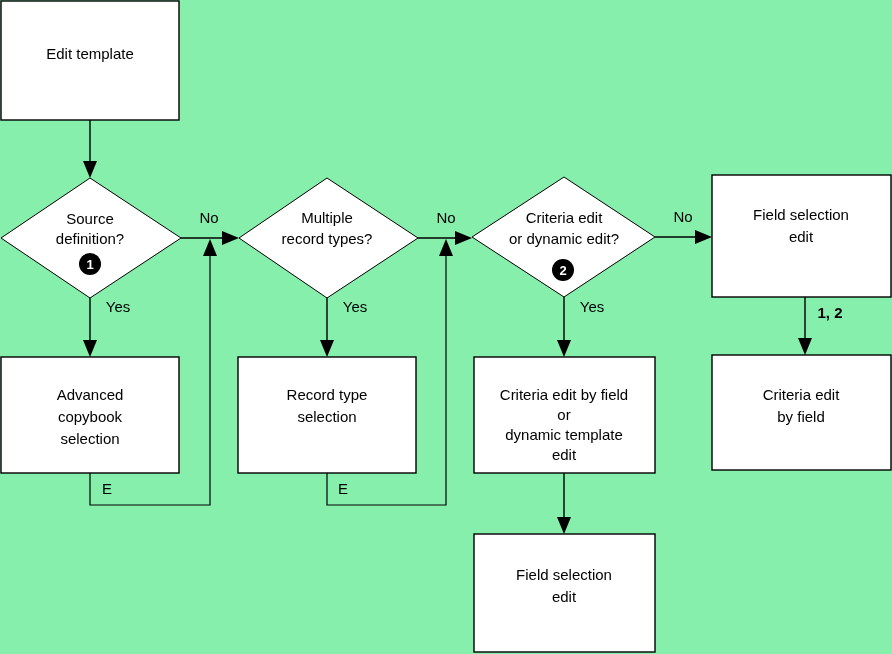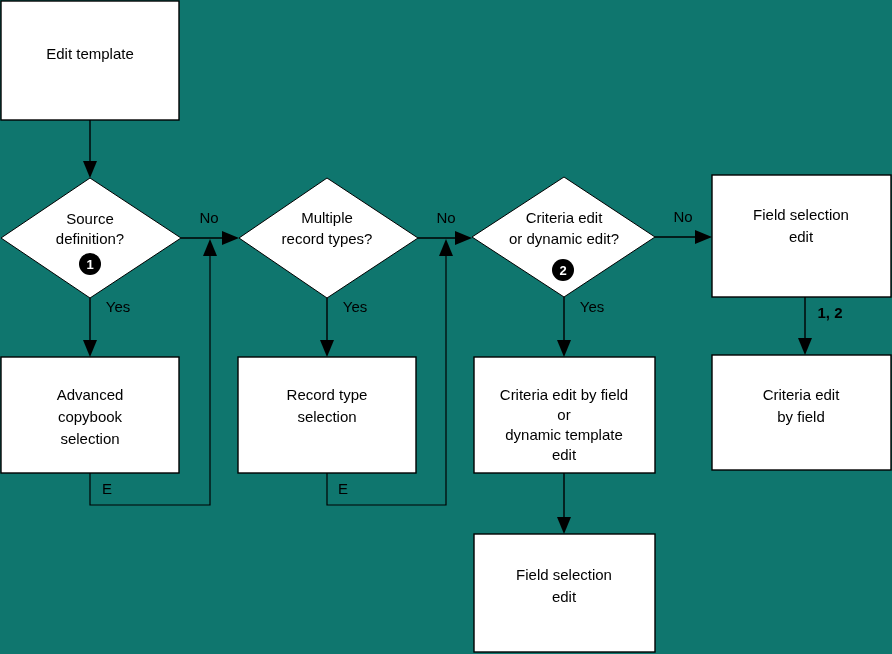--- a/index.html
+++ b/index.html
@@ -14,7 +14,7 @@
     position: relative;
     width: 892px;
     height: 654px;
-    background: #0f766e;
+    background: #86efac;
     overflow: hidden;
   }
   svg#flowchart {

